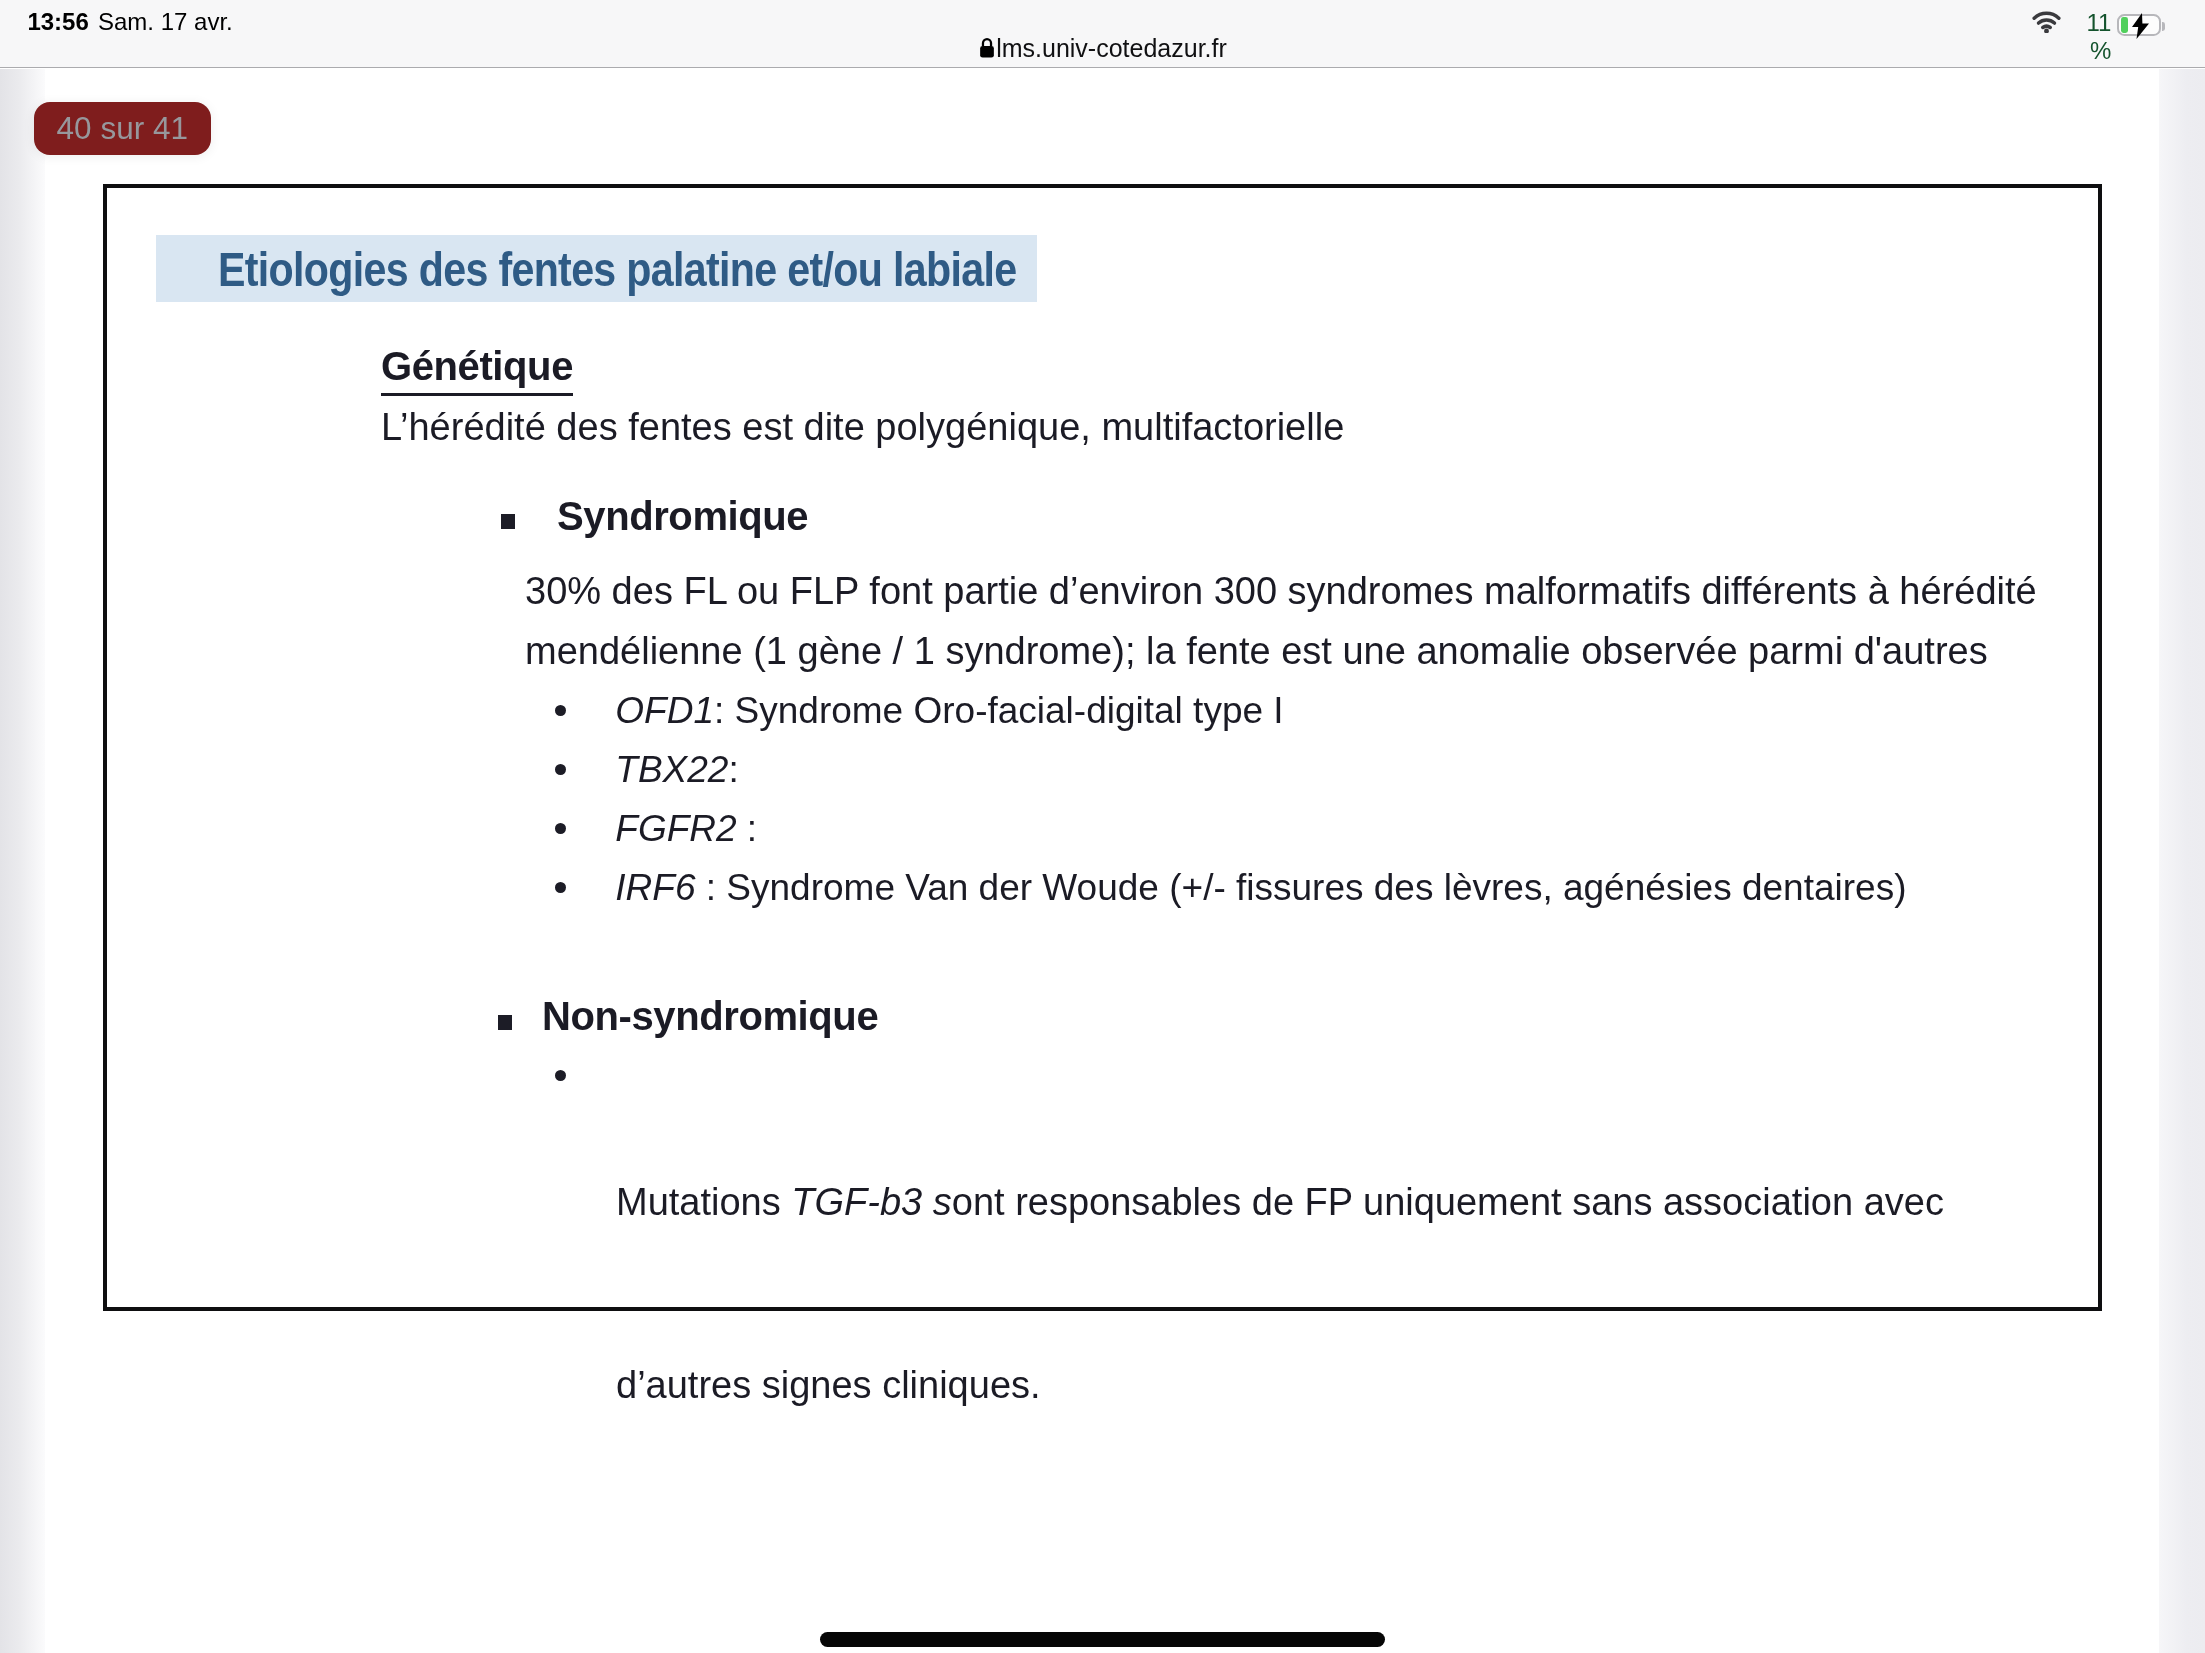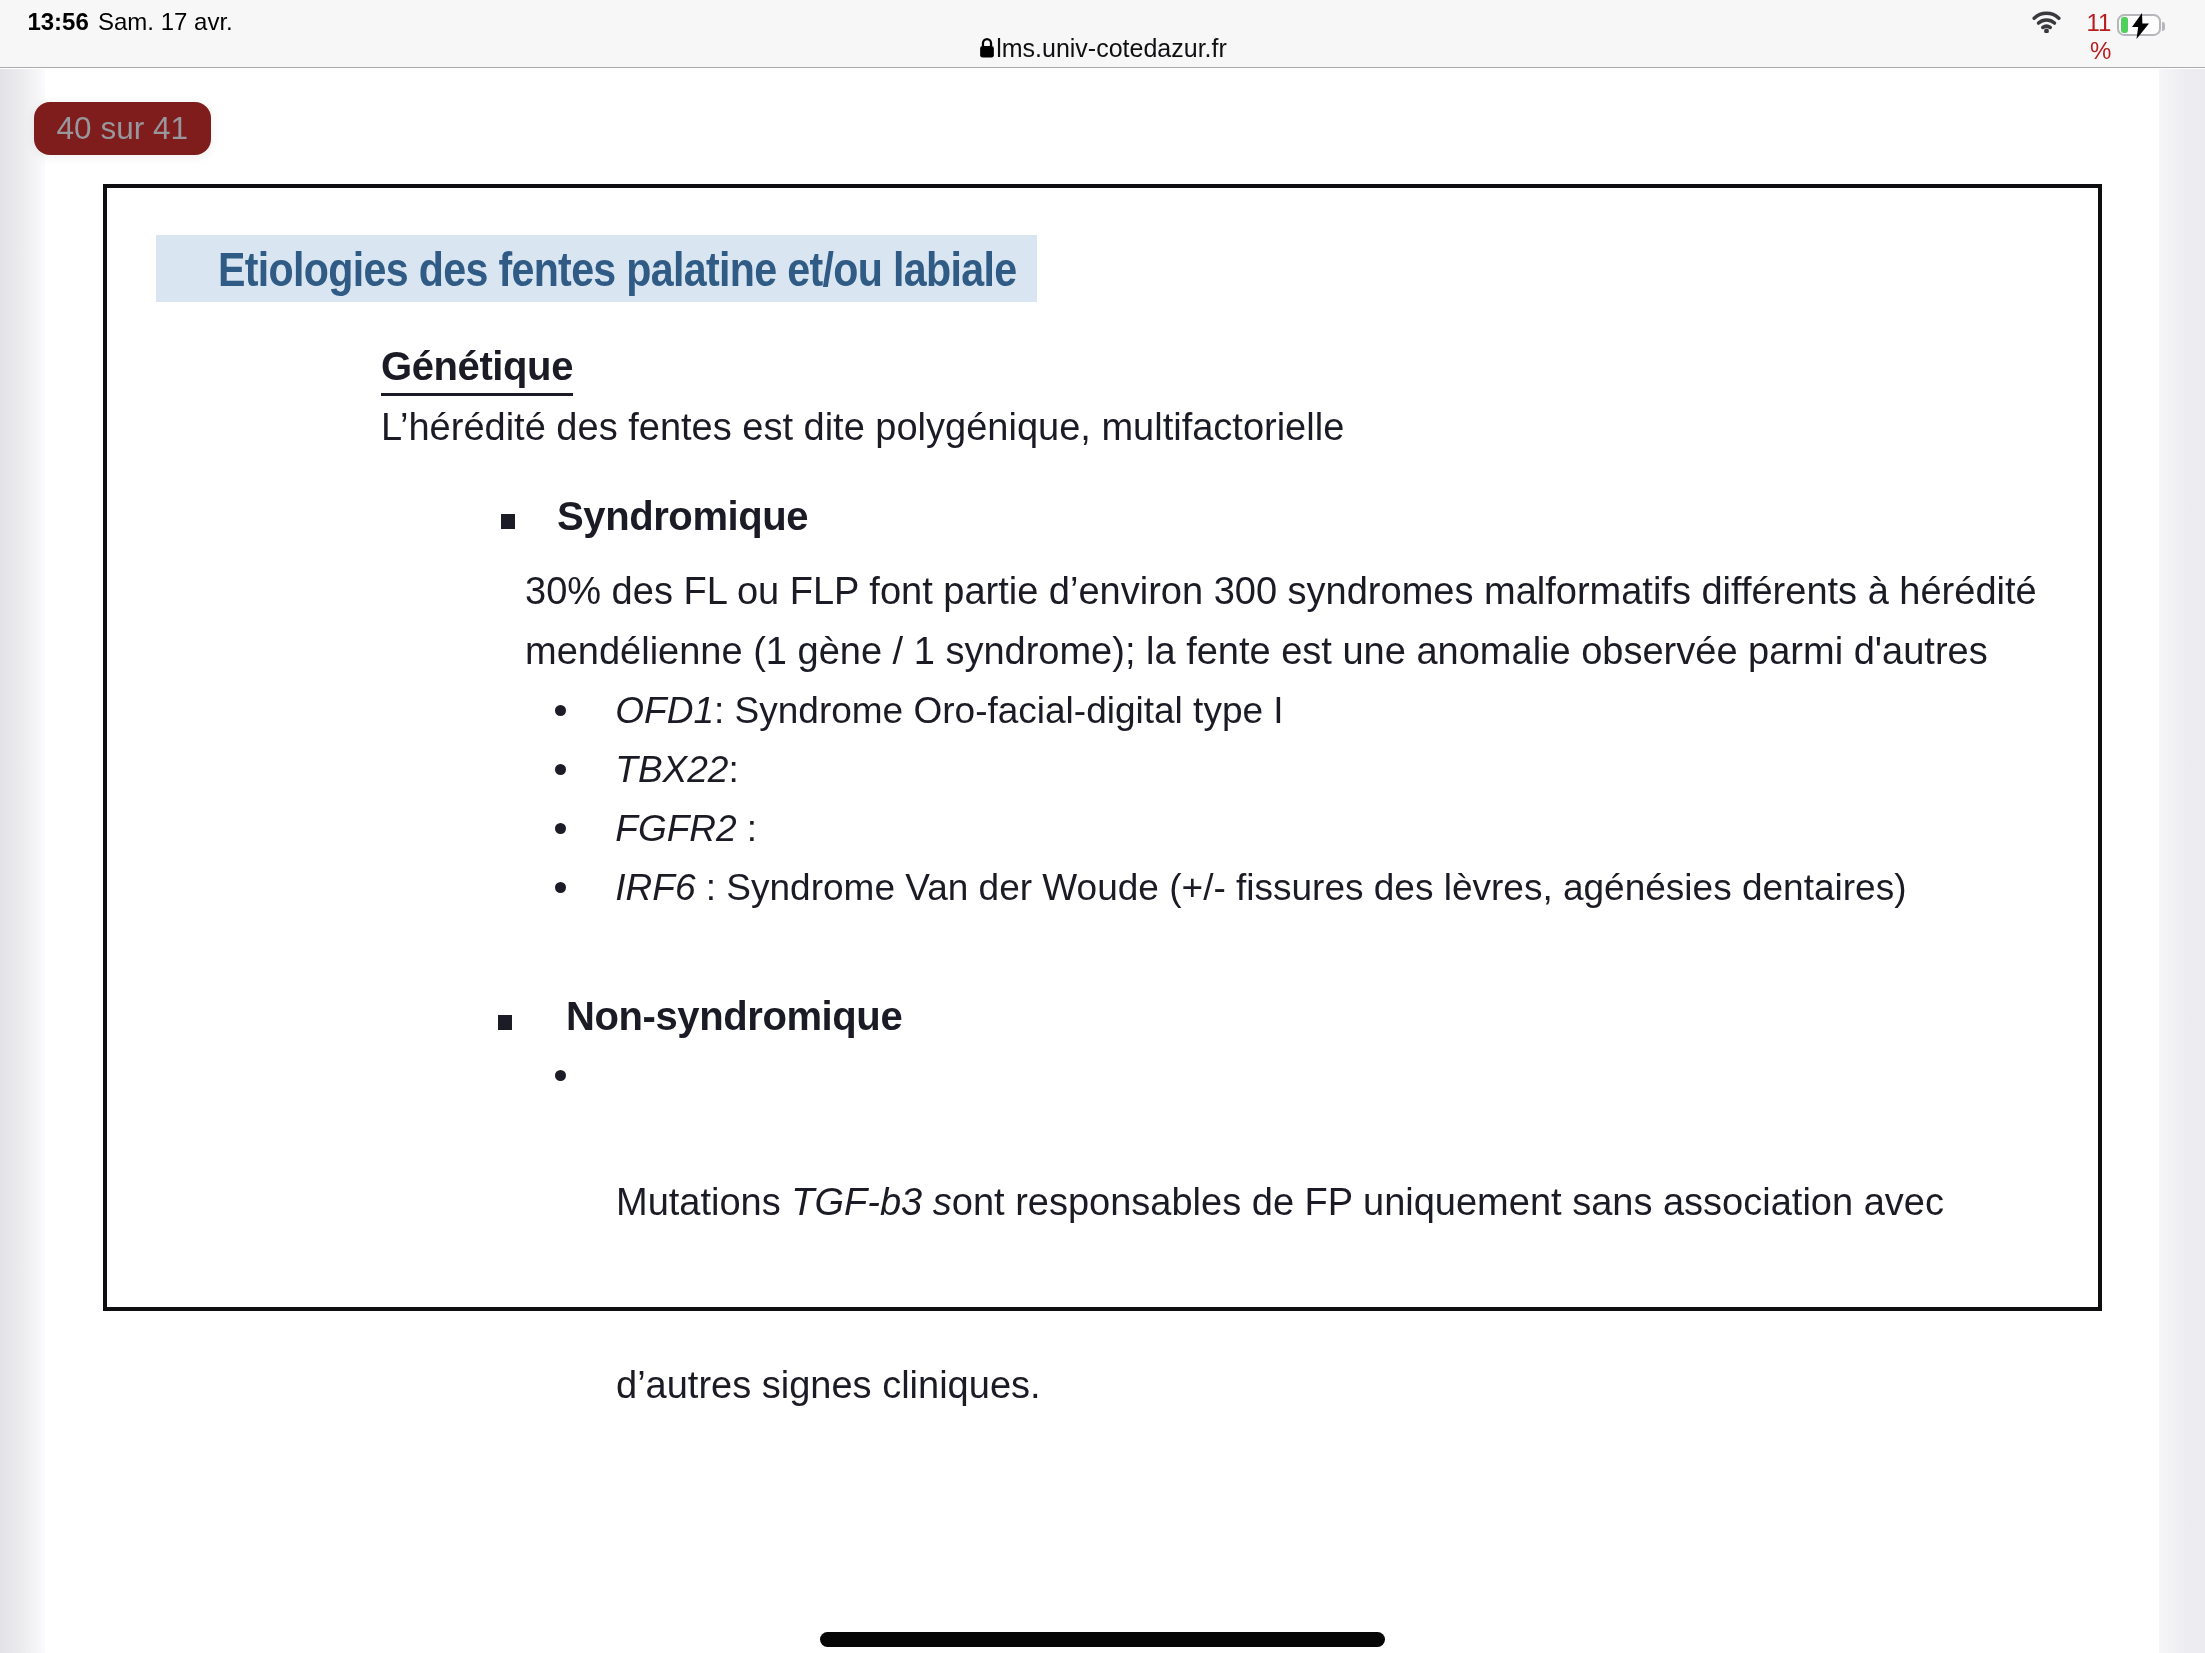--- a/index.html
+++ b/index.html
@@ -24,7 +24,7 @@
   .lock-icon{display:inline-block;width:18px;height:22.6px;}
   .status-right{position:absolute;right:22.6px;top:0;height:68px;}
   .wifi-icon{position:absolute;right:121px;top:9.7px;width:29px;height:24px;}
-  .batt-pct{position:absolute;right:71px;top:9px;font-size:24px;color:#b91c1c;}
+  .batt-pct{position:absolute;right:71px;top:9px;font-size:24px;color:#14532d;}
   .battery{position:absolute;right:21px;top:13.7px;width:44px;height:22.6px;
     border:2px solid #b7b7bb;border-radius:7.3px;box-sizing:border-box;background:#fdfdfd;}
   .battery .fill{position:absolute;left:1.6px;top:1.6px;width:7.3px;height:15.3px;border-radius:2.4px;background:#51d05d;}

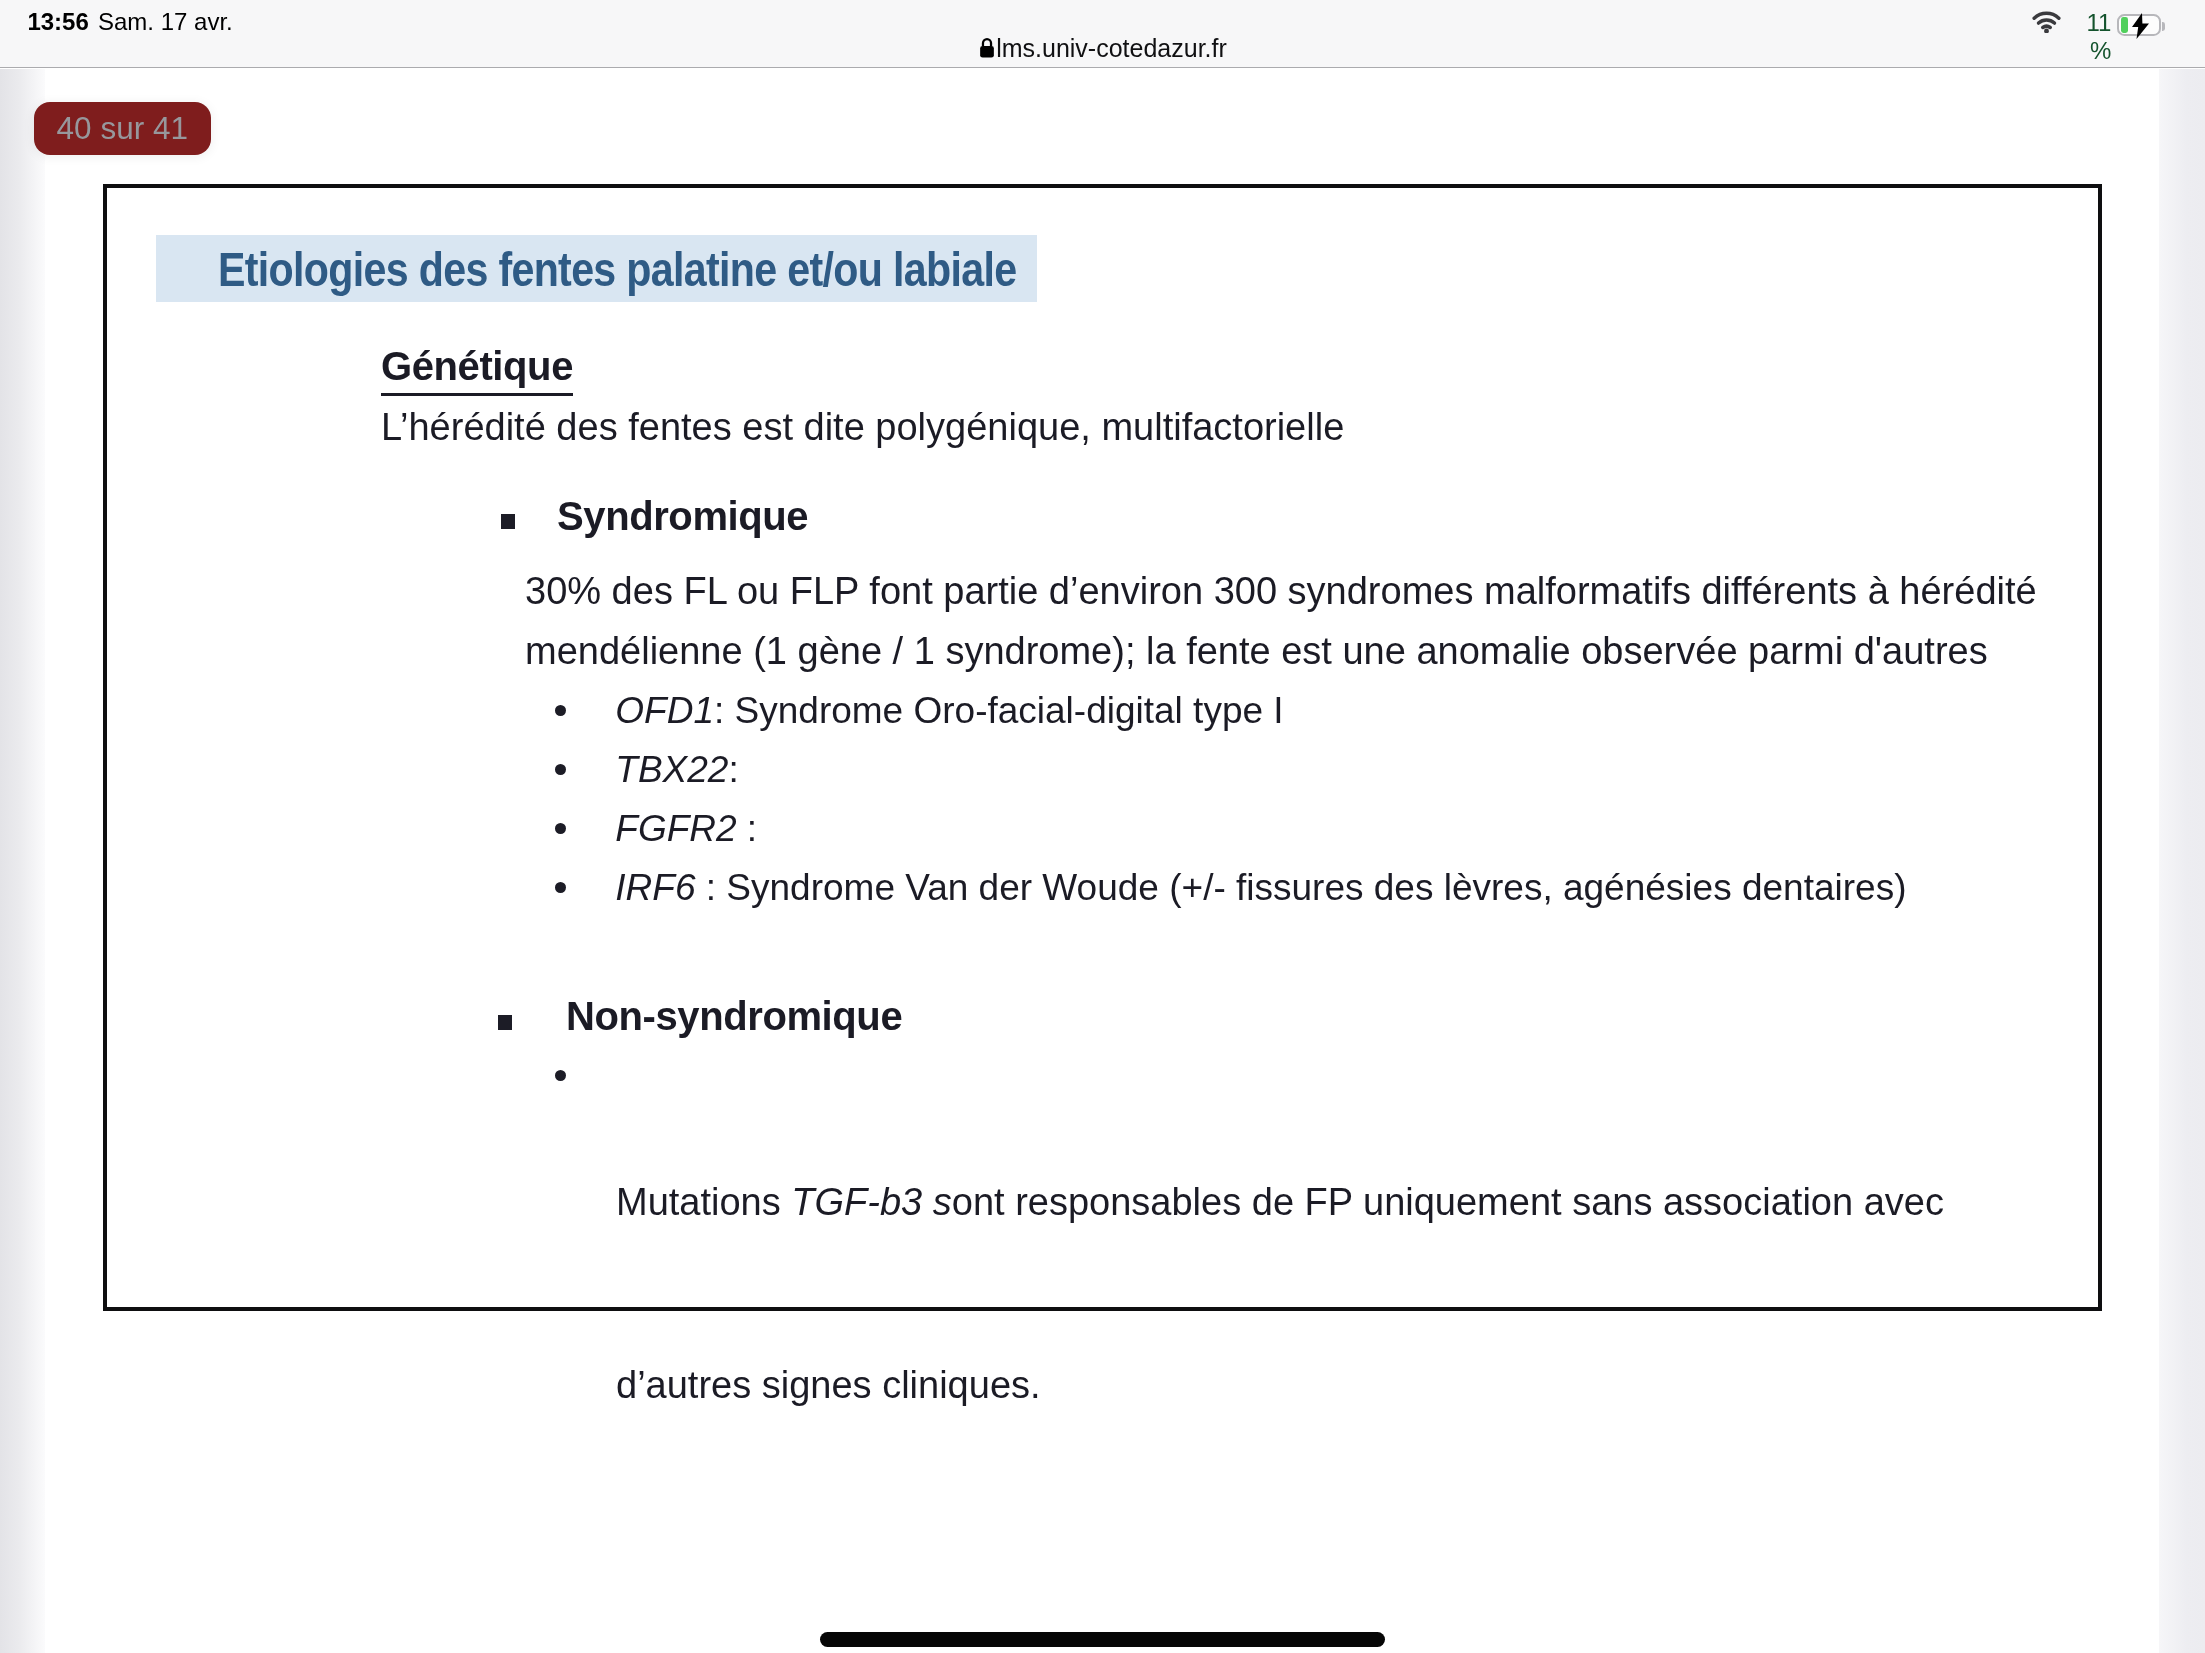--- a/index.html
+++ b/index.html
@@ -70,7 +70,7 @@
   .sq-synd{left:501px;top:514px;}
   .sq-nonsynd{left:498px;top:1015px;}
   .heading-synd{position:absolute;left:557px;top:494px;font-size:40px;font-weight:700;letter-spacing:-0.4px;}
-  .heading-nonsynd{position:absolute;left:542px;top:994px;font-size:40px;font-weight:700;letter-spacing:-0.4px;margin-left:24px;}
+  .heading-nonsynd{position:absolute;left:542px;top:994px;font-size:40px;font-weight:700;letter-spacing:-0.4px;}
   .para{position:absolute;left:525px;top:561px;font-size:38px;line-height:60px;white-space:nowrap;}
   .gene-list{position:absolute;left:555px;top:681px;}
   .gene-row{display:flex;align-items:center;height:59px;white-space:pre;font-size:37px;}

